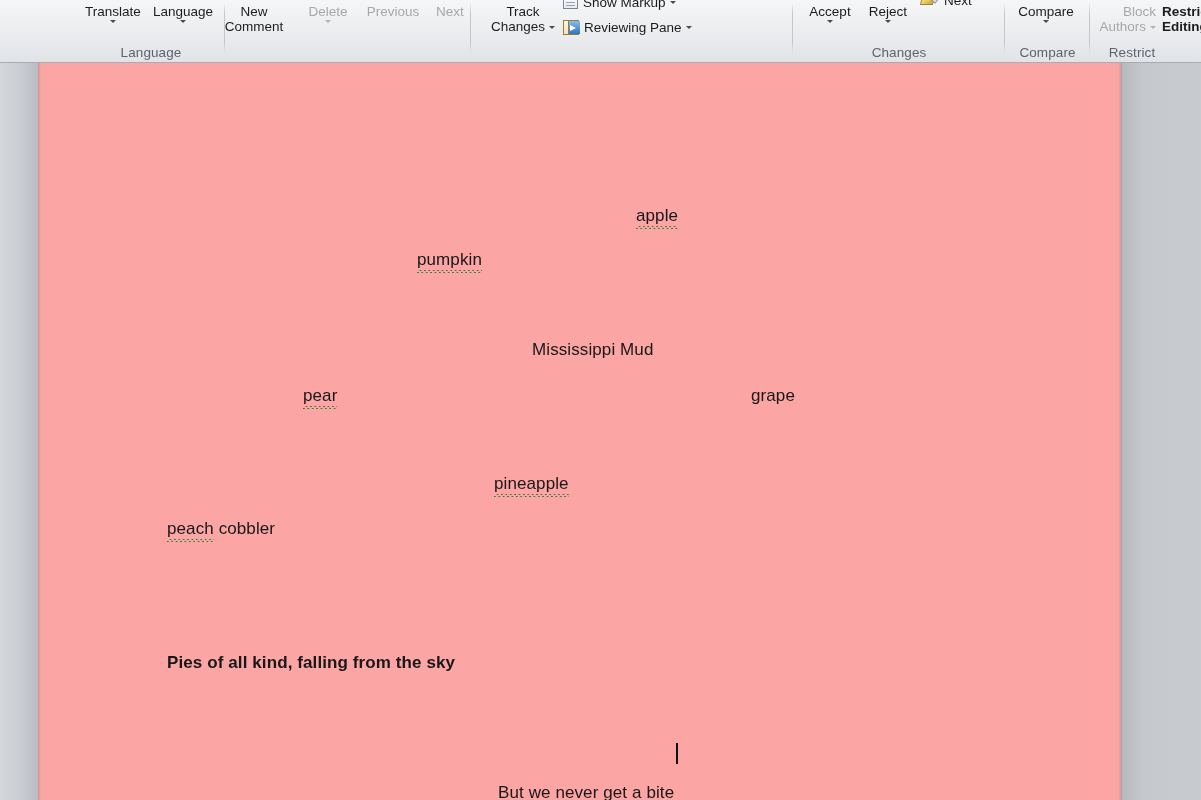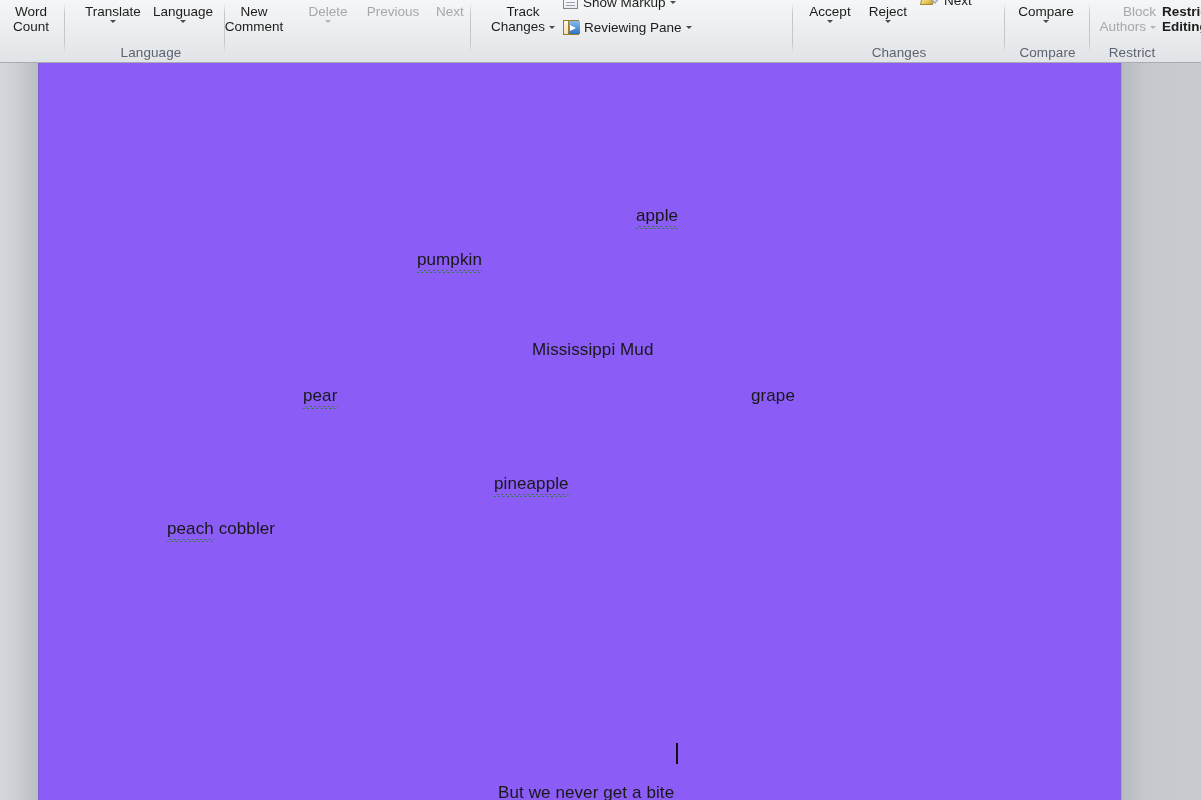--- a/index.html
+++ b/index.html
@@ -251,13 +251,6 @@
 <div class="ribbon">
   <div class="ribbon-inner">
 
-    <div class="rgroup" style="left:0px; width:65px;">
-      <div class="rbtn" style="left:0px; top:4px; width:62px;">
-        <span class="l1">Word</span>
-        <span class="l2">Count</span>
-      </div>
-      <div class="rgsep"></div>
-    </div>
 
     <div class="rgroup" style="left:77px; width:148px;">
       <div class="rbtn" style="left:2px; top:4px; width:68px;">

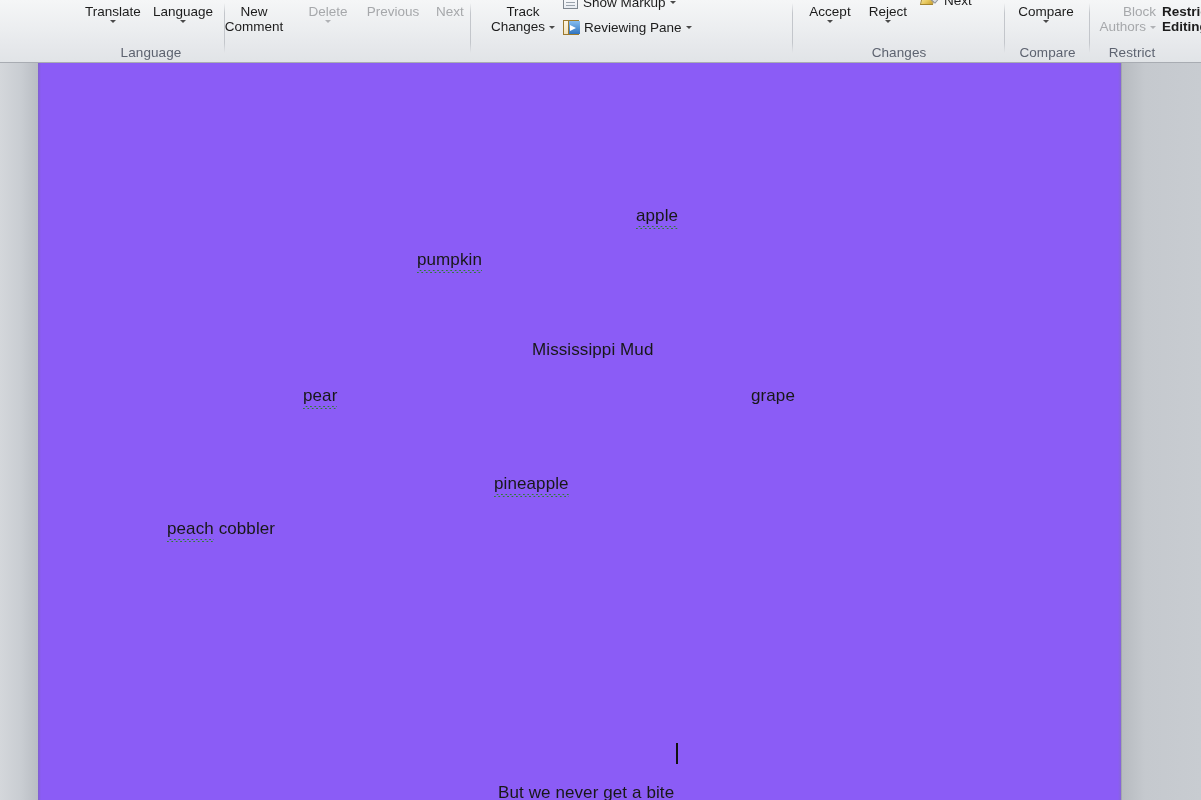--- a/index.html
+++ b/index.html
@@ -193,7 +193,7 @@
     left: 38px; top: 0;
     width: 1083px;
     height: 737px;
-    background: #8b5cf6;
+    background: #fca5a5;
   }
   .page-shadow-l {
     position: absolute;

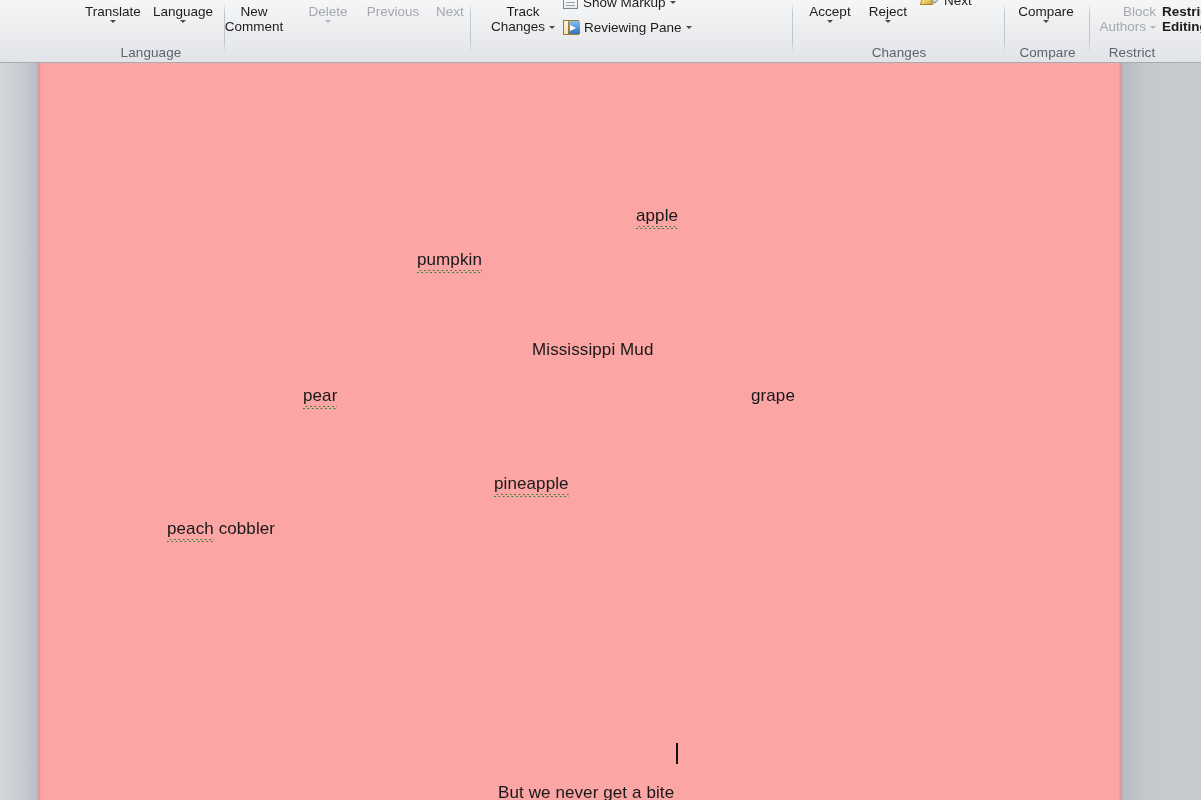--- a/index.html
+++ b/index.html
@@ -356,6 +356,7 @@
       <div class="doc-word" style="left: 713px; top: 323px;">grape</div>
       <div class="doc-word" style="left: 456px; top: 411px;"><span class="sq">pineapple</span></div>
       <div class="doc-word" style="left: 129px; top: 456px;"><span class="sq">peach</span><span> cobbler</span></div>
+      <div class="doc-word bold" style="left: 129px; top: 590px;">Pies of all kind, falling from the sky</div>
       <div class="doc-word" style="left: 446px; top: 720px; margin-left: 14px;">But we never get a bite</div>
       <div class="caret-bar" style="left: 638px; top: 680px;"></div>
     </div>

